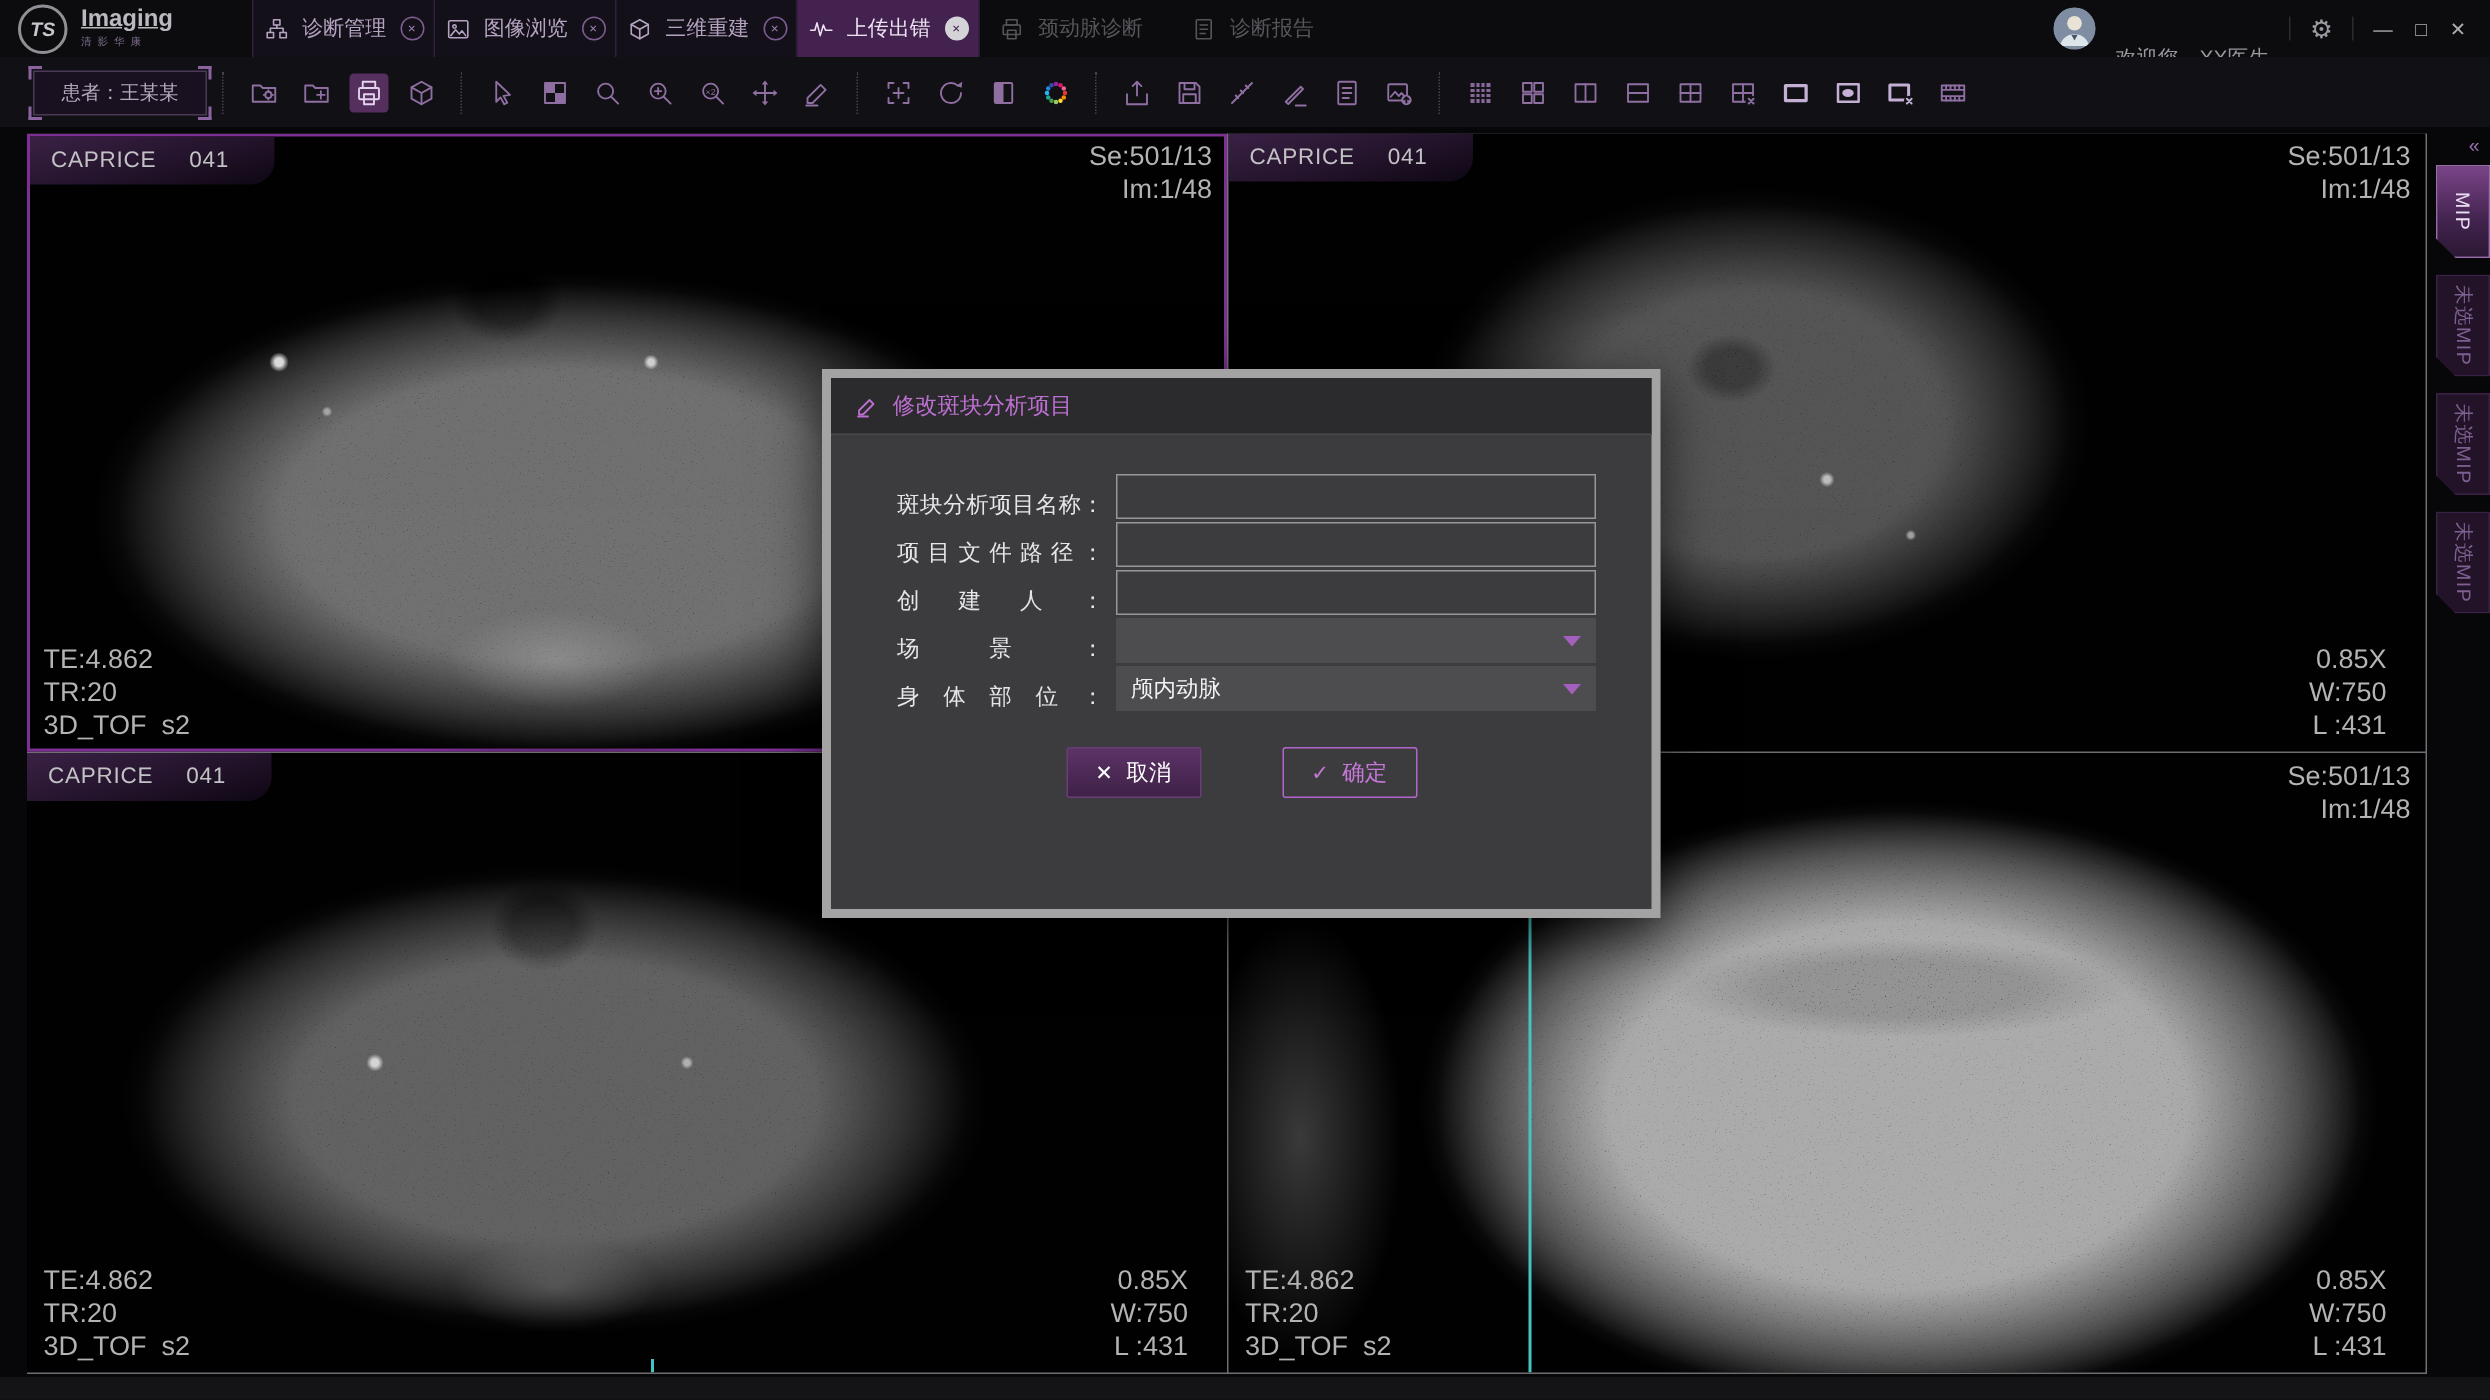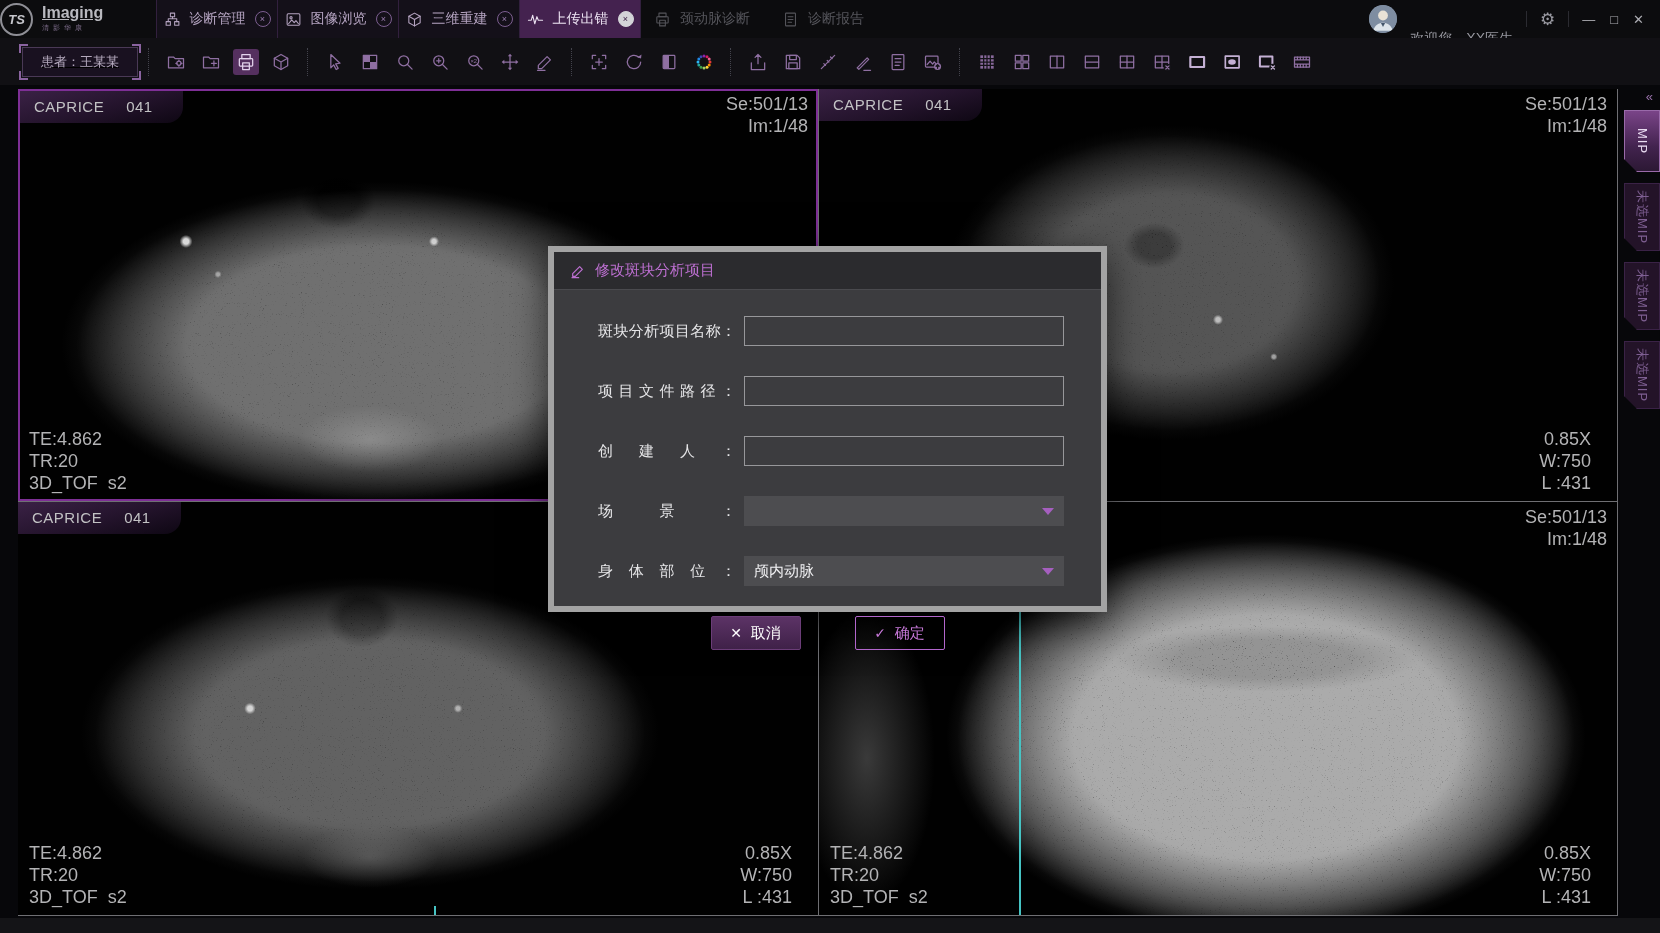--- a/index.html
+++ b/index.html
@@ -8,7 +8,7 @@
 
   
   .titlebar{position:absolute;left:0;top:0;width:100%;height:38px;background:#0c0c0e;display:flex;align-items:stretch;}
-  .brand{display:flex;align-items:center;gap:9px;width:143px;}
+  .brand{display:flex;align-items:center;gap:9px;padding-left:12px;width:143px;}
   .logo-circle{width:29px;height:29px;border-radius:50%;border:2px solid #8f8f96;color:#c6c6cc;
     display:flex;align-items:center;justify-content:center;font-weight:bold;font-size:13px;font-style:italic;}
   .brand-name{color:#b9b9bf;font-size:16px;font-weight:bold;line-height:16px;text-decoration:underline;}

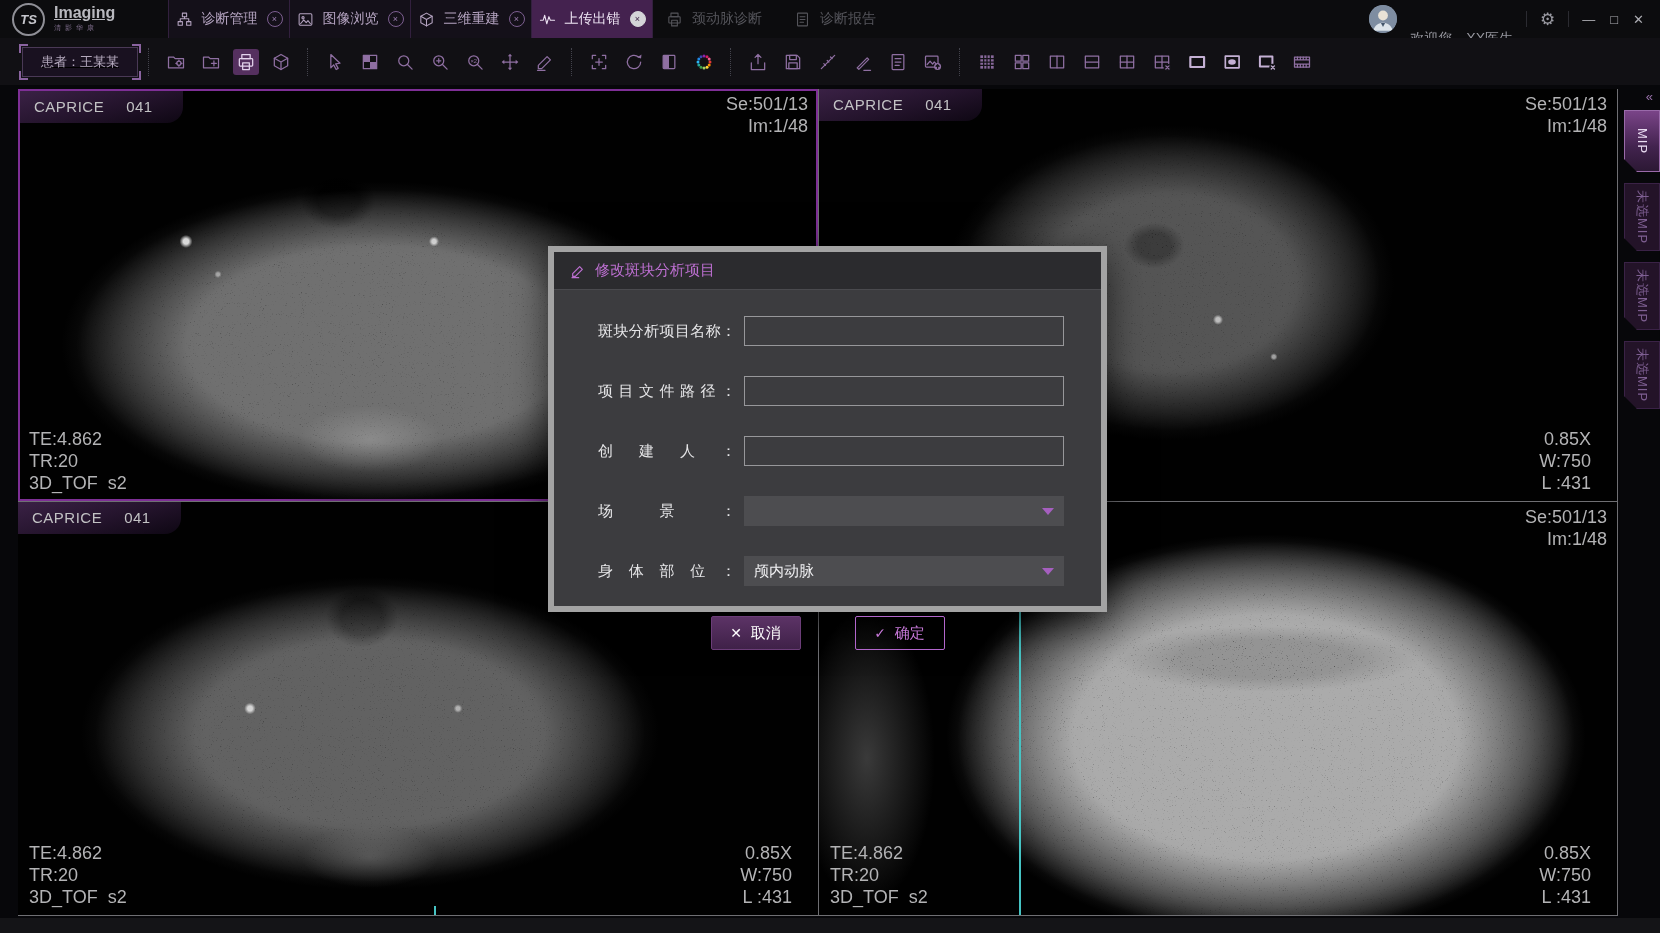--- a/index.html
+++ b/index.html
@@ -37,7 +37,7 @@
   .toolbar{position:absolute;left:0;top:38px;width:100%;height:47px;background:#111014;border-bottom:1px solid #050506;
     display:flex;align-items:center;}
   .patient-chip{position:relative;margin-left:22px;width:114px;height:28px;background:#191120;
-    border:1px solid #4a3956;display:flex;align-items:center;justify-content:center;text-decoration:underline;}
+    border:1px solid #4a3956;display:flex;align-items:center;justify-content:center;}
   .patient-chip span{color:#b3a8bc;font-size:13px;}
   .pc-corner{position:absolute;width:7px;height:7px;border:0 solid #8a63a0;}
   .pc-tl{left:-4px;top:-4px;border-left-width:2px;border-top-width:2px;}

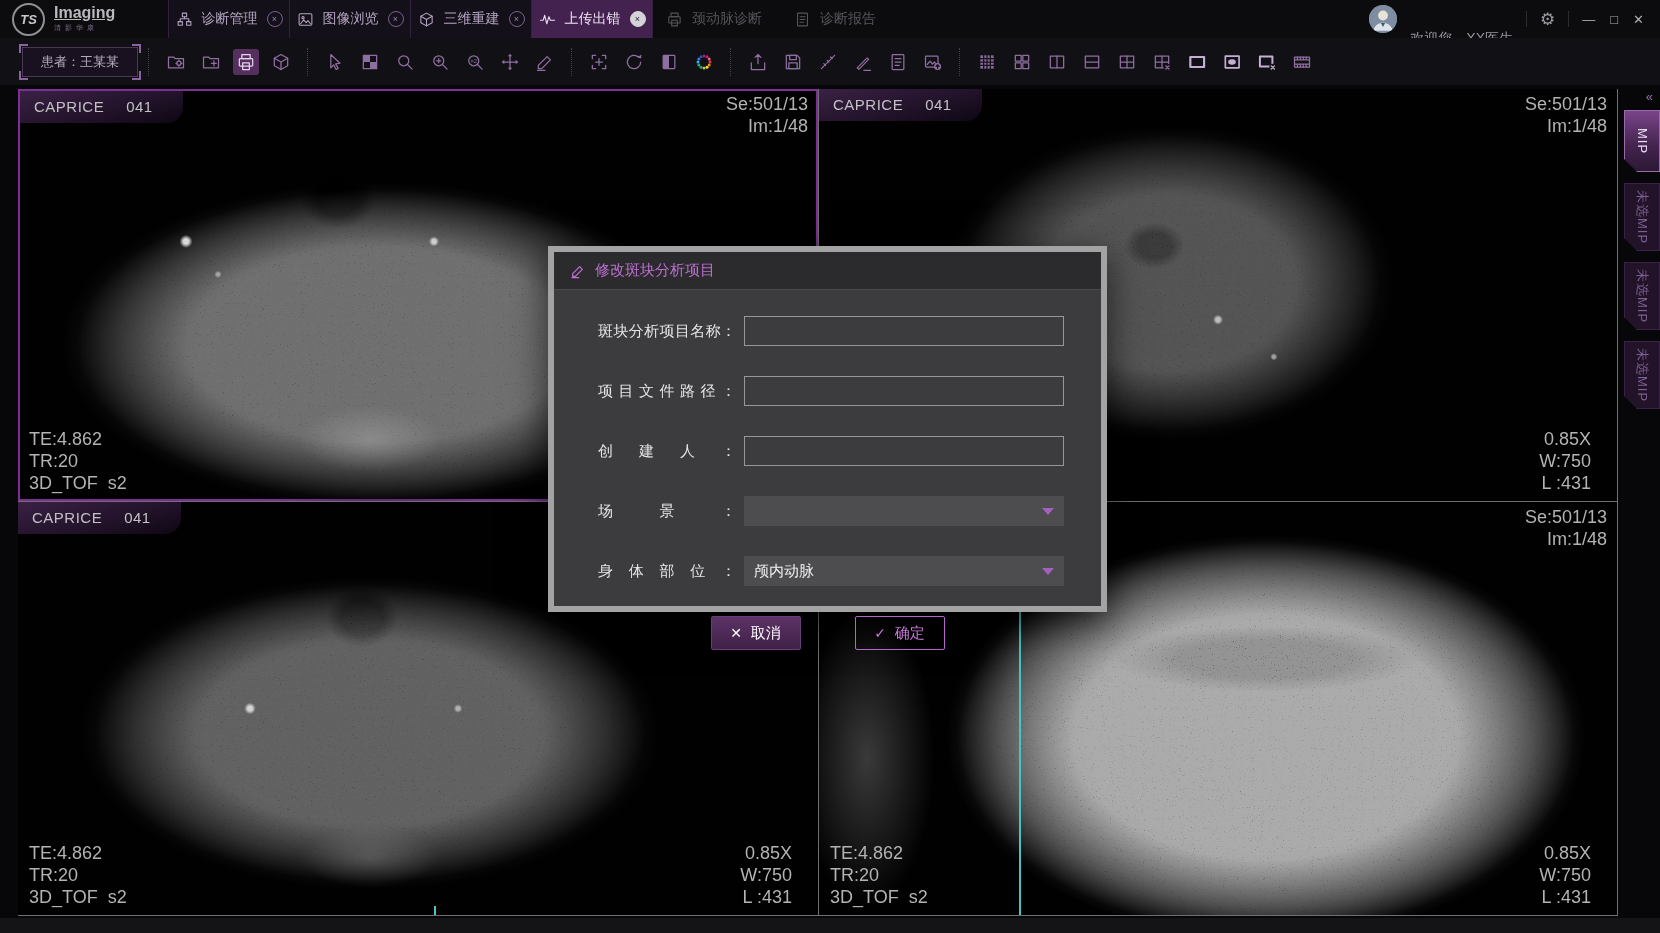--- a/index.html
+++ b/index.html
@@ -123,7 +123,7 @@
   .dialog-title .d-ic{width:16px;height:16px;}
   .dialog-title .d-ic svg{width:100%;height:100%;display:block;}
   .dialog-body{padding:26px 0 0 44px;}
-  .f-row{display:flex;align-items:center;height:30px;margin-bottom:30px;}
+  .f-row{display:flex;align-items:flex-end;height:30px;margin-bottom:2px;}
   .f-label{display:block;width:138px;margin-right:8px;color:#e6e6e8;font-size:15px;
     text-align:justify;text-align-last:justify;}
   .f-input{width:320px;height:30px;box-sizing:border-box;background:transparent;border:1px solid #97979a;

